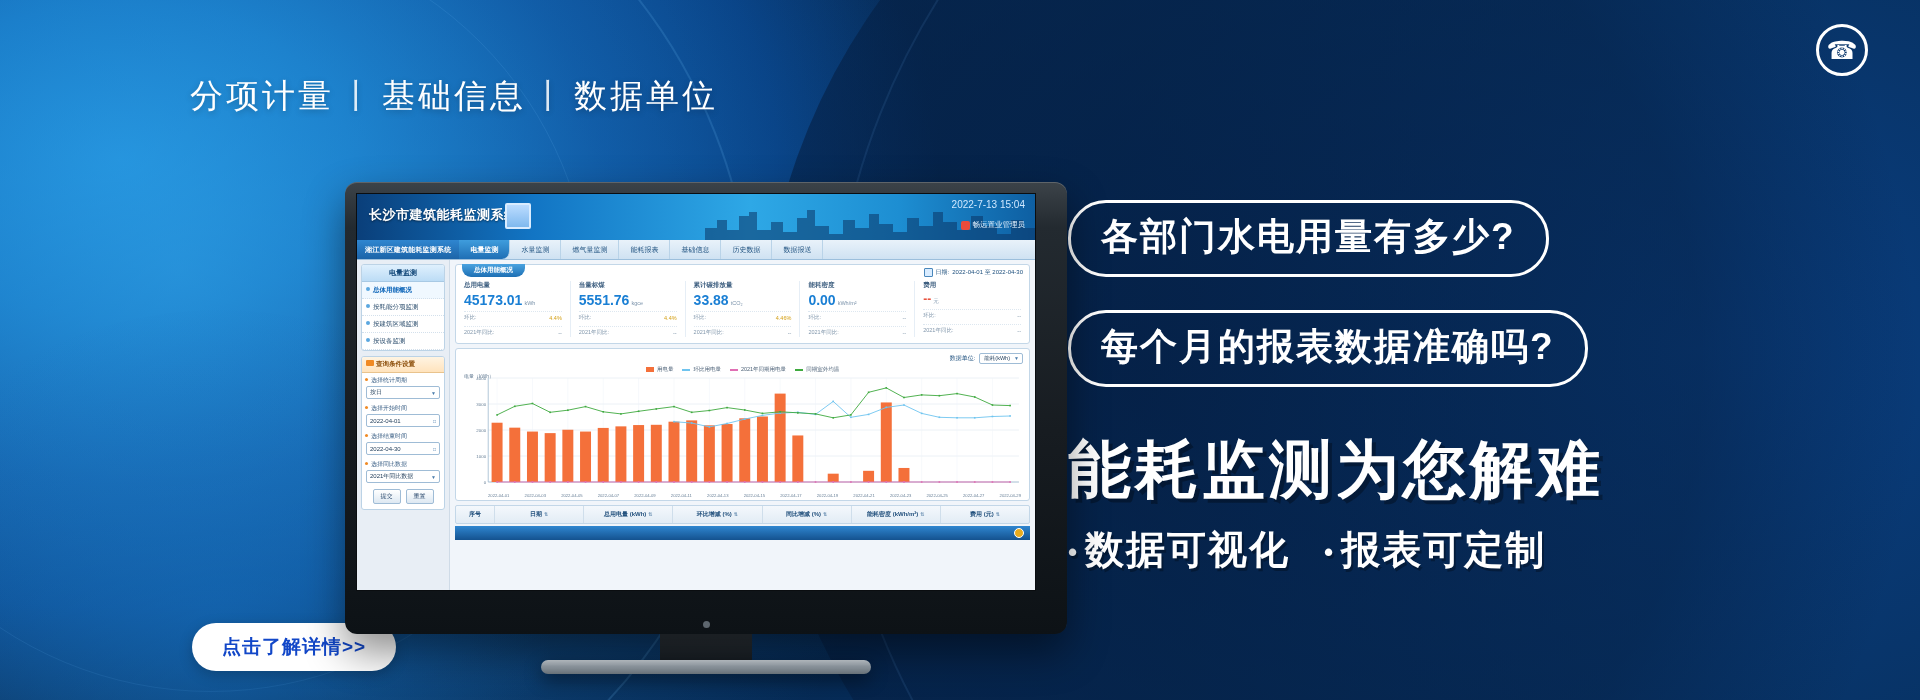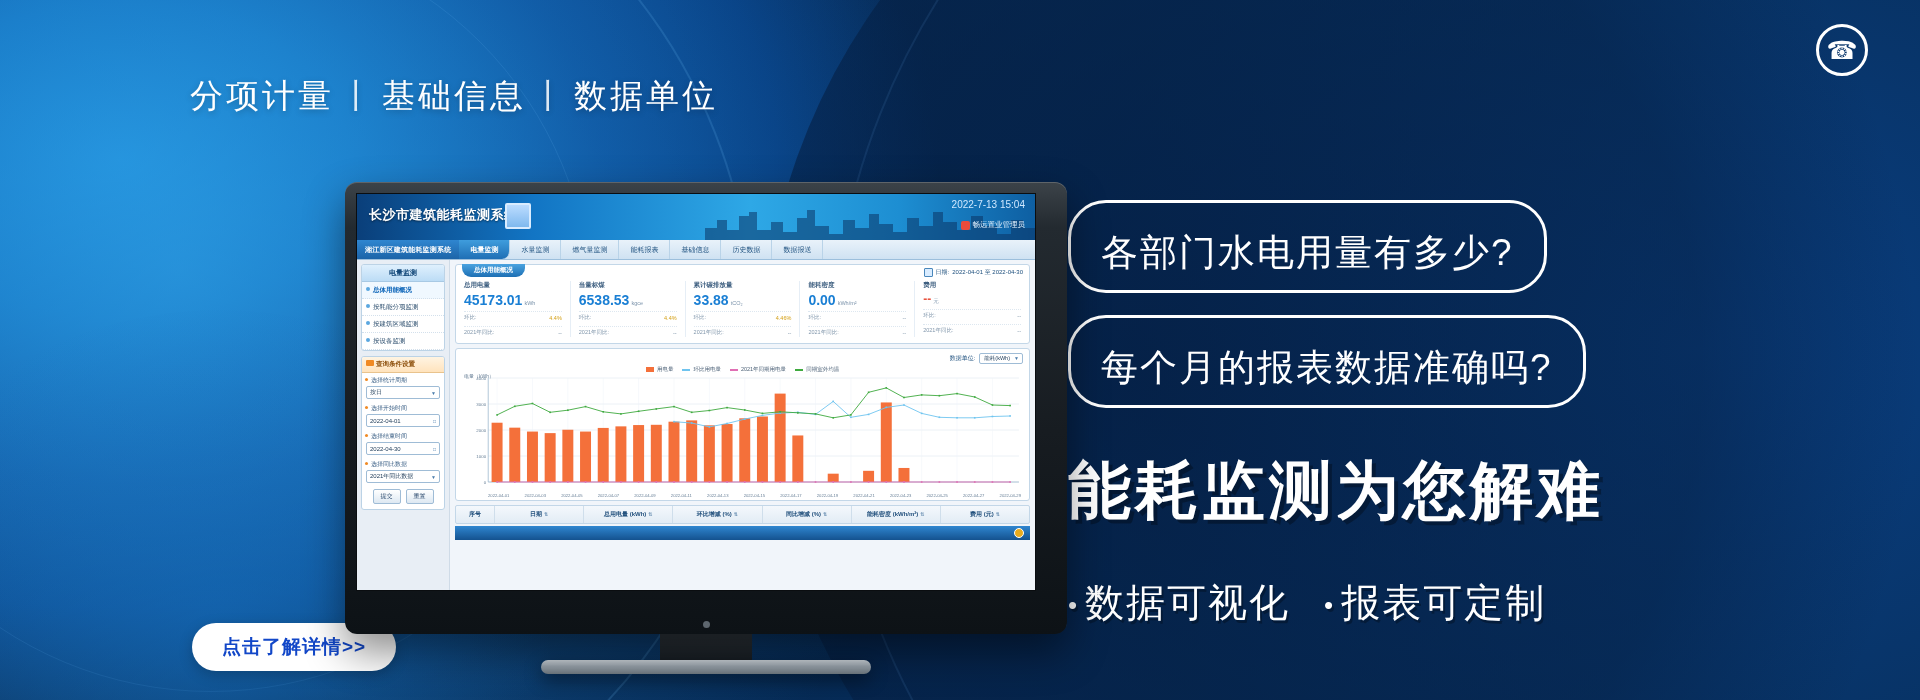--- a/index.html
+++ b/index.html
@@ -63,7 +63,7 @@
   .right{position:absolute;left:1068px;top:200px;width:810px;}
   .pill{
     display:inline-block;border:3px solid #ffffff;border-radius:38px;
-    padding:25px 30px 12px;color:#ffffff;font-size:37px;font-weight:normal;letter-spacing:2px;
+    padding:9px 30px 12px;color:#ffffff;font-size:37px;font-weight:bold;letter-spacing:2px;
     white-space:nowrap;
   }
   .pill + .pill{margin-top:22px;}

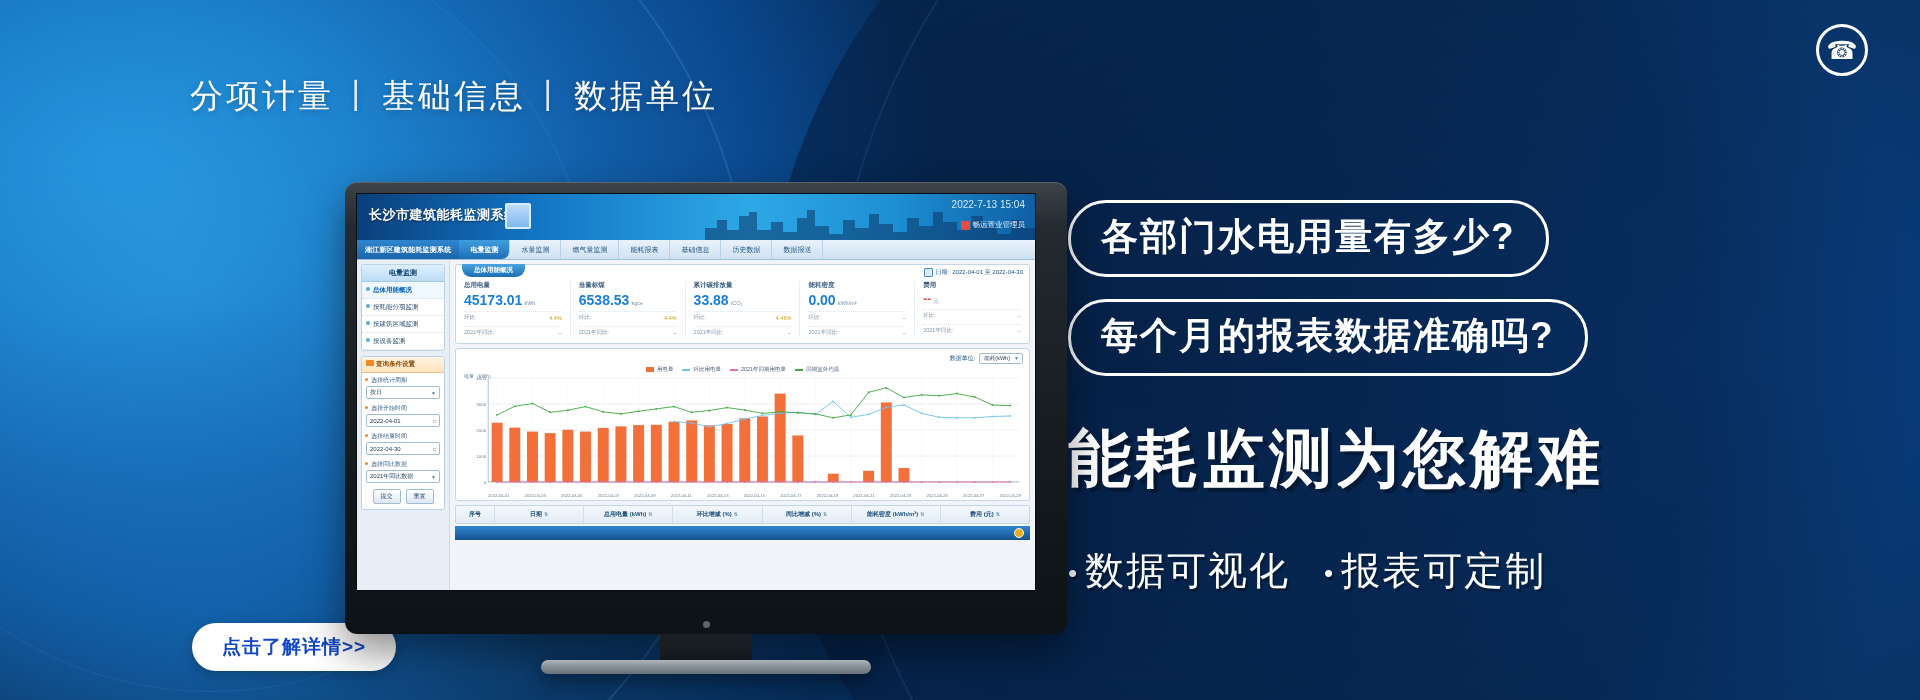--- a/index.html
+++ b/index.html
@@ -364,7 +364,7 @@
                 </div>
                 <div class="kpi">
                   <div class="kpi-label">当量标煤</div>
-                  <div class="kpi-value"><span>6538.53</span><span class="kpi-unit">kgce</span></div>
+                  <div class="kpi-value"><span>5551.76</span><span class="kpi-unit">kgce</span></div>
                   <div class="kpi-row">
                       <span>环比:</span>
                       <span class="up">4.4%</span>

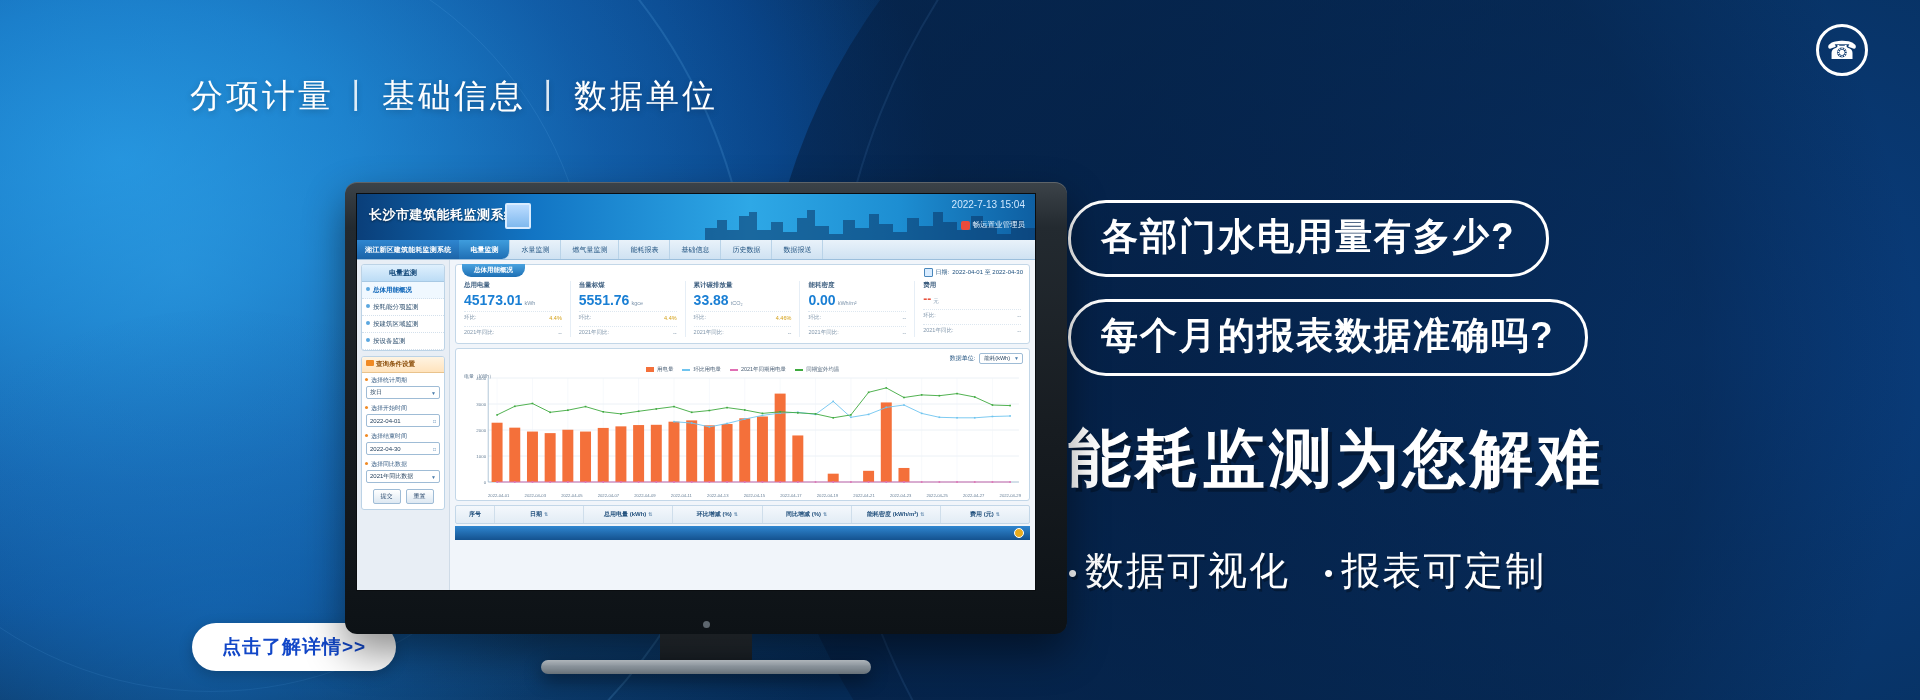--- a/index.html
+++ b/index.html
@@ -66,7 +66,7 @@
     padding:9px 30px 12px;color:#ffffff;font-size:37px;font-weight:bold;letter-spacing:2px;
     white-space:nowrap;
   }
-  .pill + .pill{margin-top:22px;}
+  .pill + .pill{margin-top:33px;}
   .bighead{
     margin-top:40px;color:#ffffff;font-size:63px;font-weight:bold;letter-spacing:4px;
     text-shadow:4px 4px 0 rgba(0,0,0,.30);white-space:nowrap;

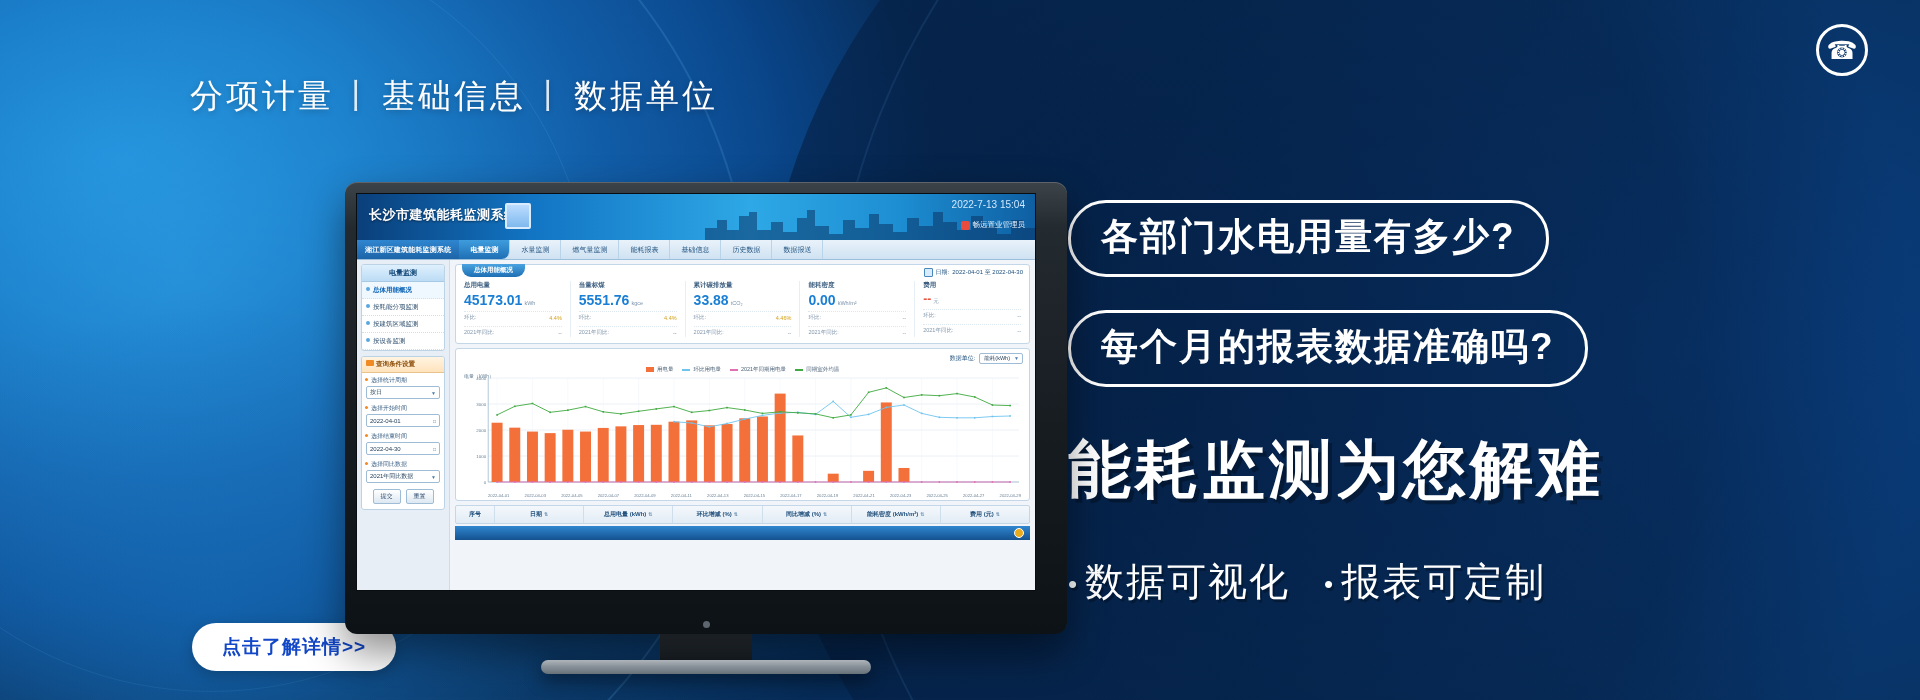--- a/index.html
+++ b/index.html
@@ -72,7 +72,7 @@
     text-shadow:4px 4px 0 rgba(0,0,0,.30);white-space:nowrap;
   }
   .bullets{
-    margin-top:42px;color:#ffffff;font-size:39px;font-weight:normal;letter-spacing:2px;
+    margin-top:10px;color:#ffffff;font-size:39px;font-weight:bold;letter-spacing:2px;
     text-shadow:2px 3px 0 rgba(0,0,0,.28);white-space:nowrap;
   }
   .bullets .dot{font-size:26px;vertical-align:middle;margin-right:6px;}

